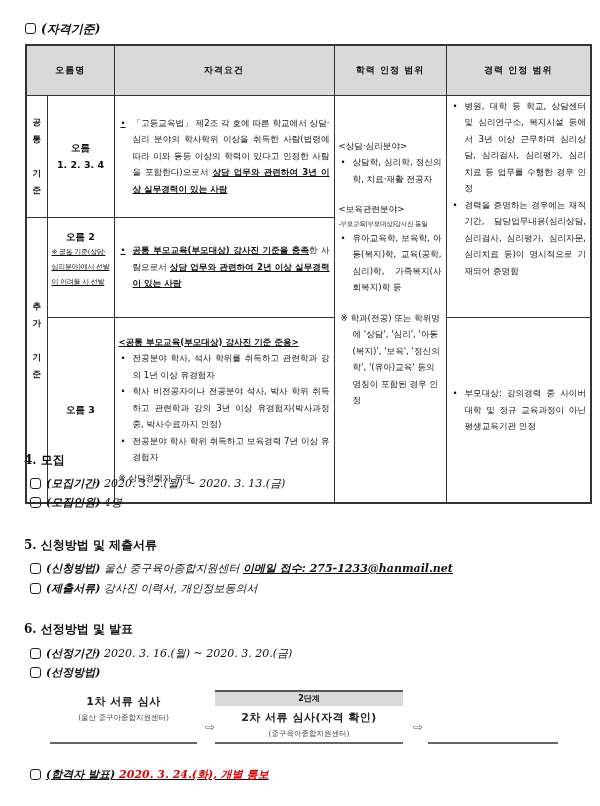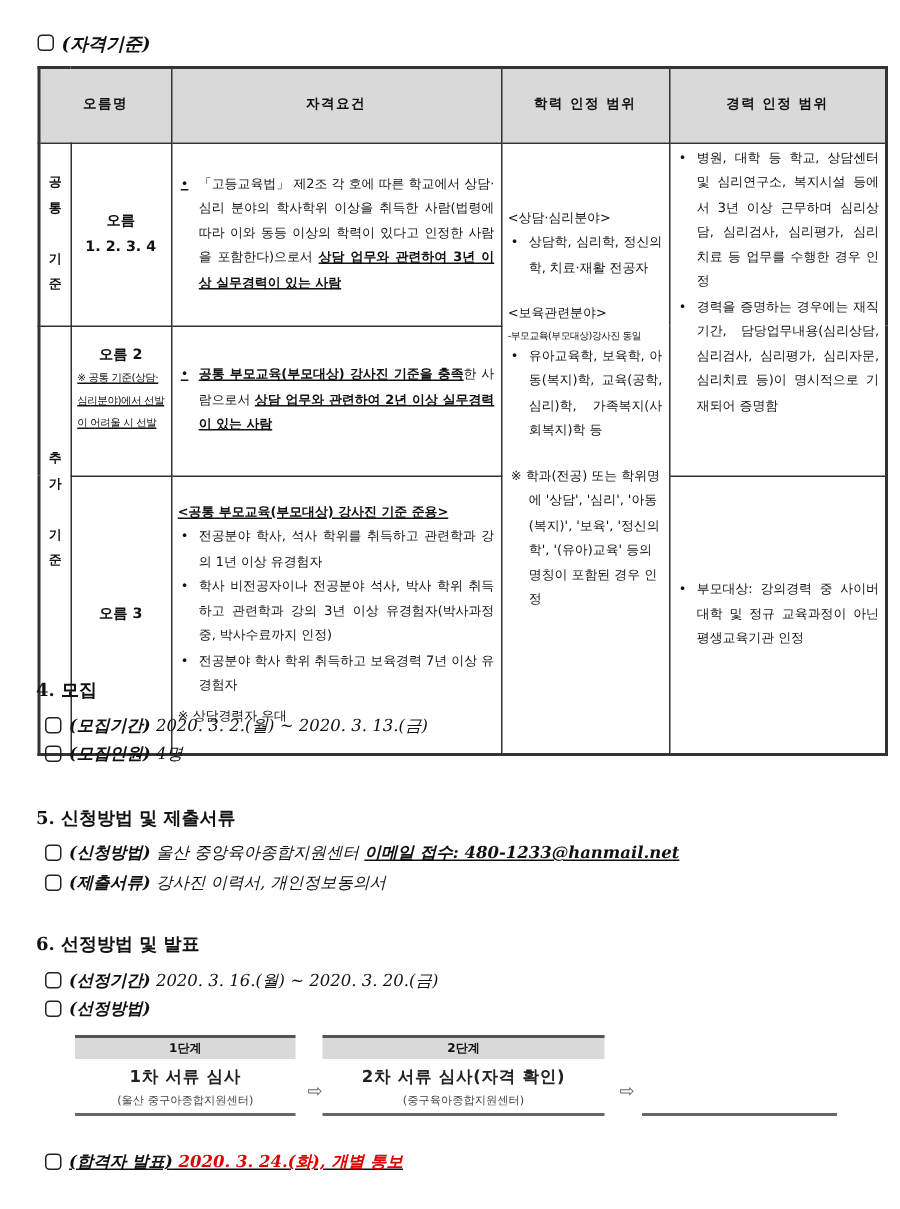--- a/index.html
+++ b/index.html
@@ -140,7 +140,7 @@
 <div class="abs line" style="left:30px; top:495px;"><span class="circle"></span><b>(모집인원)</b><span> 4명</span></div>
 
 <div class="abs sec-head" style="left:24px; top:537px;">5. 신청방법 및 제출서류</div>
-<div class="abs line" style="left:30px; top:561px;"><span class="circle"></span><b>(신청방법)</b><span> 울산 중앙육아종합지원센터 </span><b style="text-decoration:underline;">이메일 접수: 480-1233@hanmail.net</b></div>
+<div class="abs line" style="left:30px; top:561px;"><span class="circle"></span><b>(신청방법)</b><span> 울산 중구육아종합지원센터 </span><b style="text-decoration:underline;">이메일 접수: 480-1233@hanmail.net</b></div>
 <div class="abs line" style="left:30px; top:581px;"><span class="circle"></span><b>(제출서류)</b><span> 강사진 이력서, 개인정보동의서</span></div>
 
 <div class="abs sec-head" style="left:24px; top:621px;">6. 선정방법 및 발표</div>

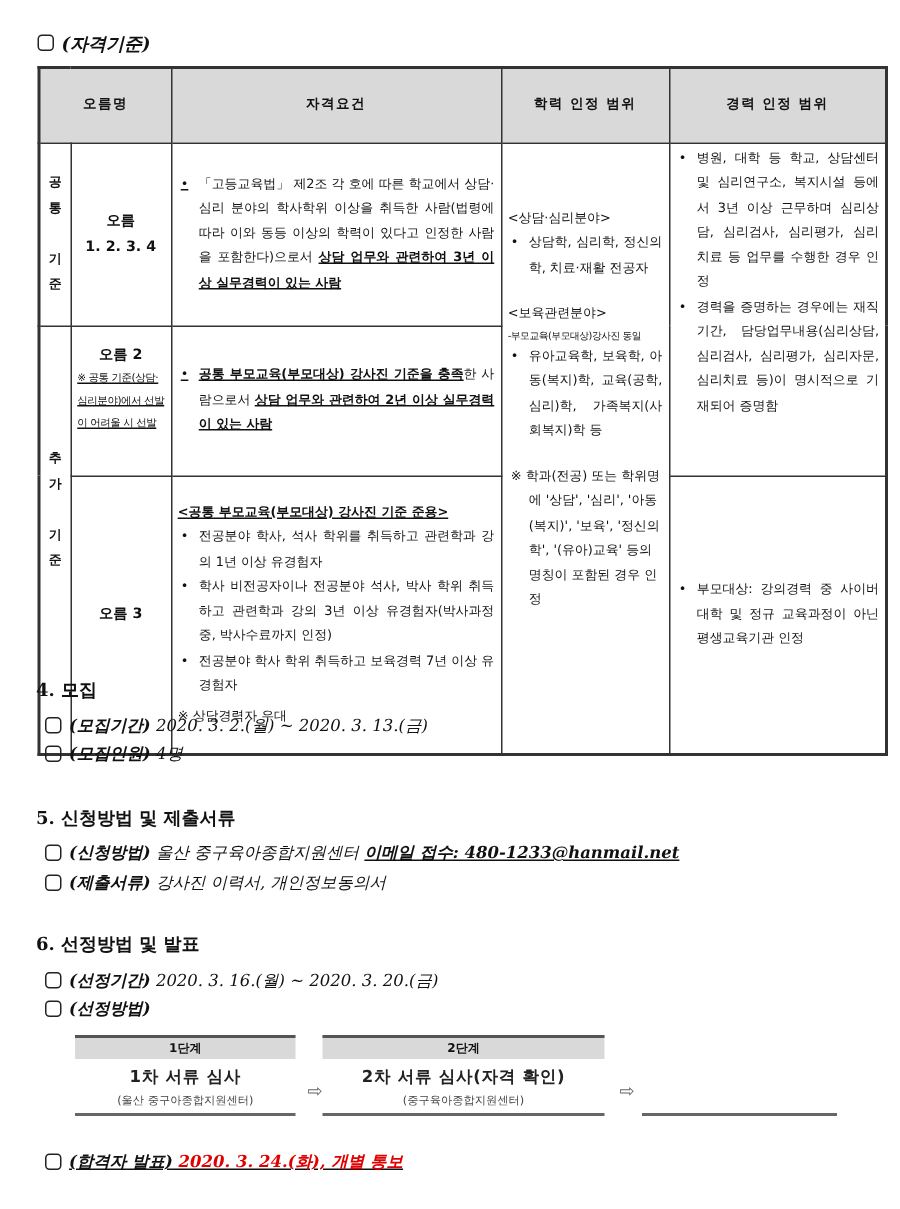--- a/index.html
+++ b/index.html
@@ -140,7 +140,7 @@
 <div class="abs line" style="left:30px; top:495px;"><span class="circle"></span><b>(모집인원)</b><span> 4명</span></div>
 
 <div class="abs sec-head" style="left:24px; top:537px;">5. 신청방법 및 제출서류</div>
-<div class="abs line" style="left:30px; top:561px;"><span class="circle"></span><b>(신청방법)</b><span> 울산 중구육아종합지원센터 </span><b style="text-decoration:underline;">이메일 접수: 480-1233@hanmail.net</b></div>
+<div class="abs line" style="left:30px; top:561px;"><span class="circle"></span><b>(신청방법)</b><span> 울산 중구육아종합지원센터 </span><b style="text-decoration:underline;">이메일 접수: 275-1233@hanmail.net</b></div>
 <div class="abs line" style="left:30px; top:581px;"><span class="circle"></span><b>(제출서류)</b><span> 강사진 이력서, 개인정보동의서</span></div>
 
 <div class="abs sec-head" style="left:24px; top:621px;">6. 선정방법 및 발표</div>

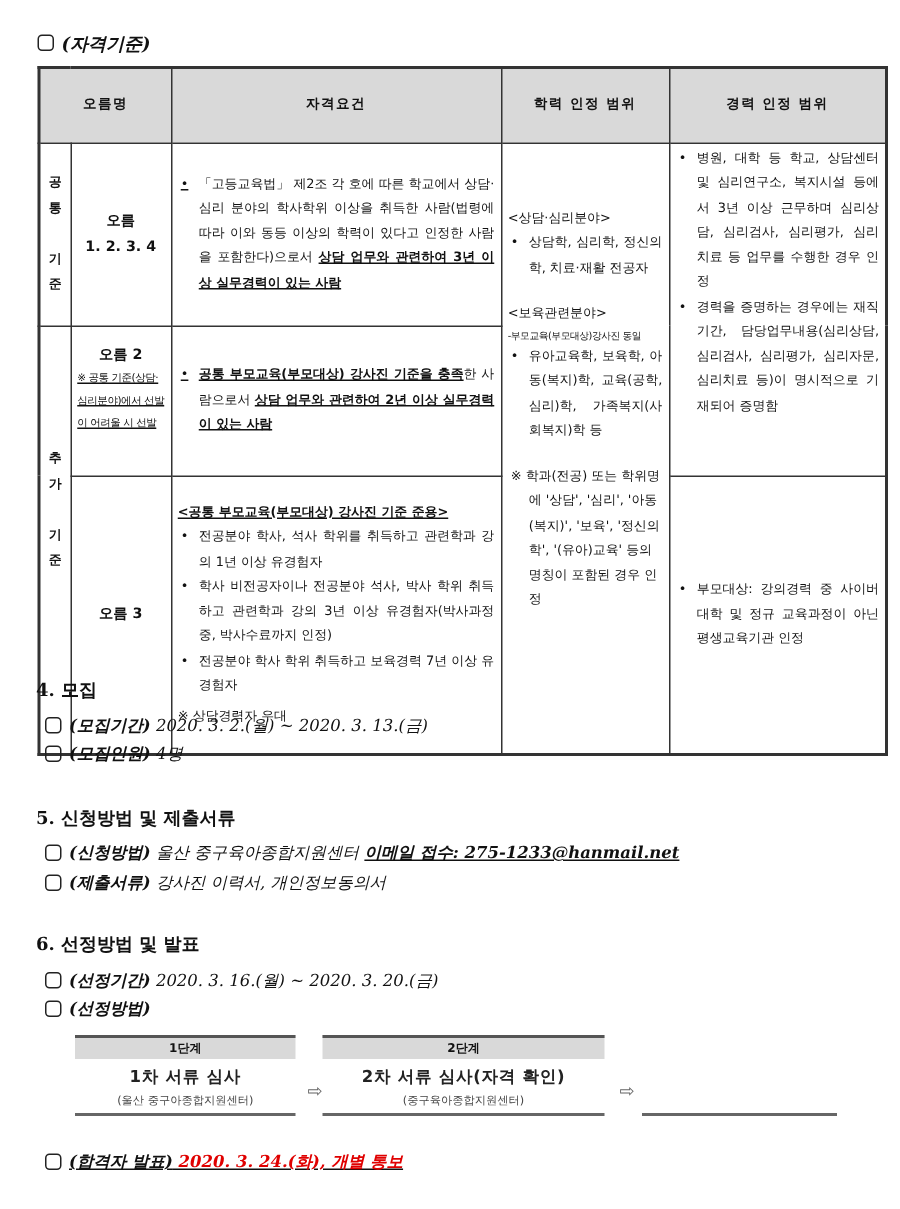--- a/index.html
+++ b/index.html
@@ -148,7 +148,6 @@
 <div class="abs line" style="left:30px; top:665px;"><span class="circle"></span><b>(선정방법)</b><span></span></div>
 
 <div class="step" style="left:50px; width:147px; height:54px;">
-  <div class="hd">1단계</div>
   <div class="main">1차 서류 심사</div>
   <div class="sub">(울산 중구아종합지원센터)</div>
   <div class="bot"></div>

